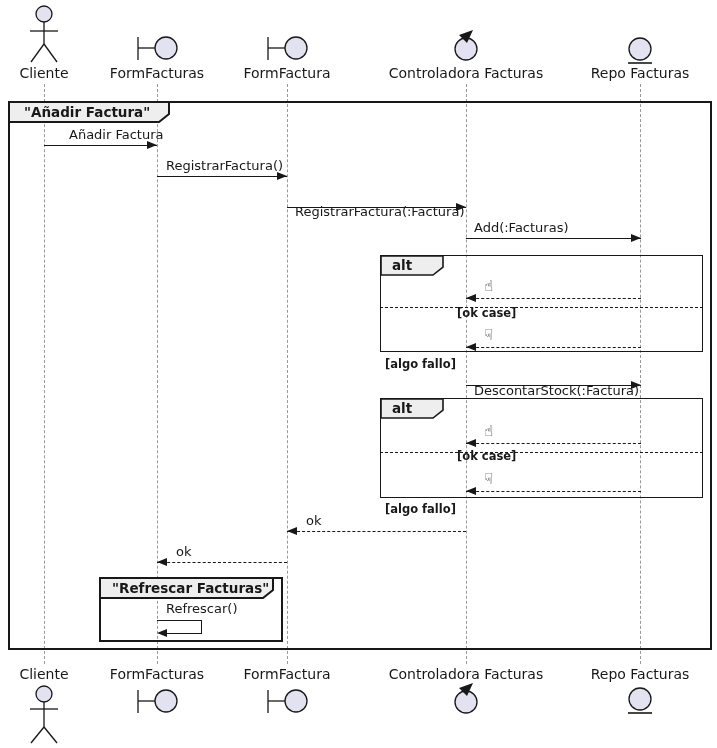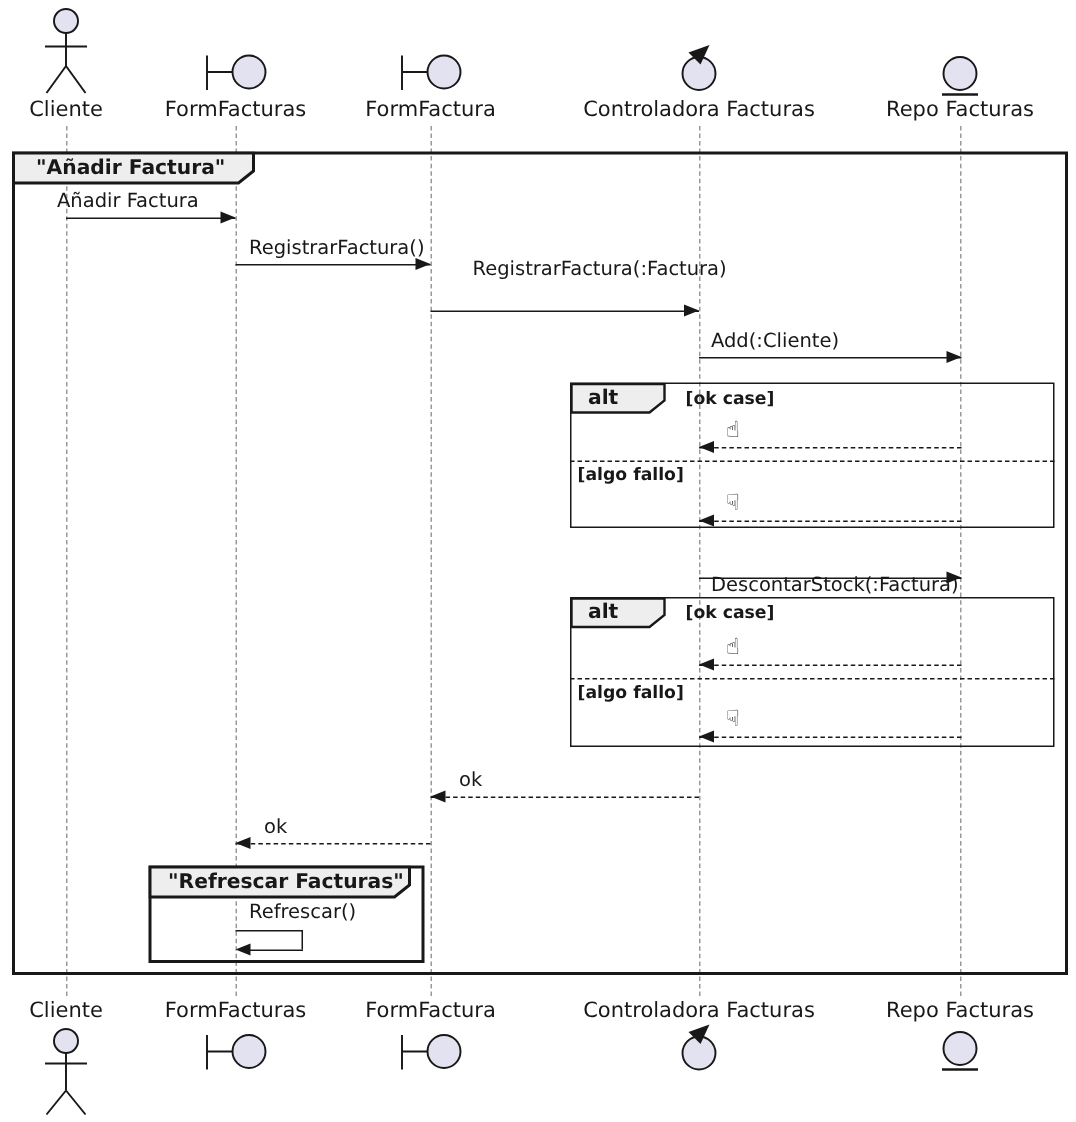--- a/index.html
+++ b/index.html
@@ -42,7 +42,7 @@
   </svg>
   <div class="tabtext" style="left:24px;top:104px;">"Añadir Factura"</div>
 
-  <div class="lbl" style="left:38px;top:127px;">Añadir Factura</div>
+  <div class="lbl" style="left:69px;top:127px;">Añadir Factura</div>
   <div class="msg" style="left:44px;top:144.5px;width:113px;"></div>
   <div class="head r" style="left:147px;top:140.5px;"></div>
 

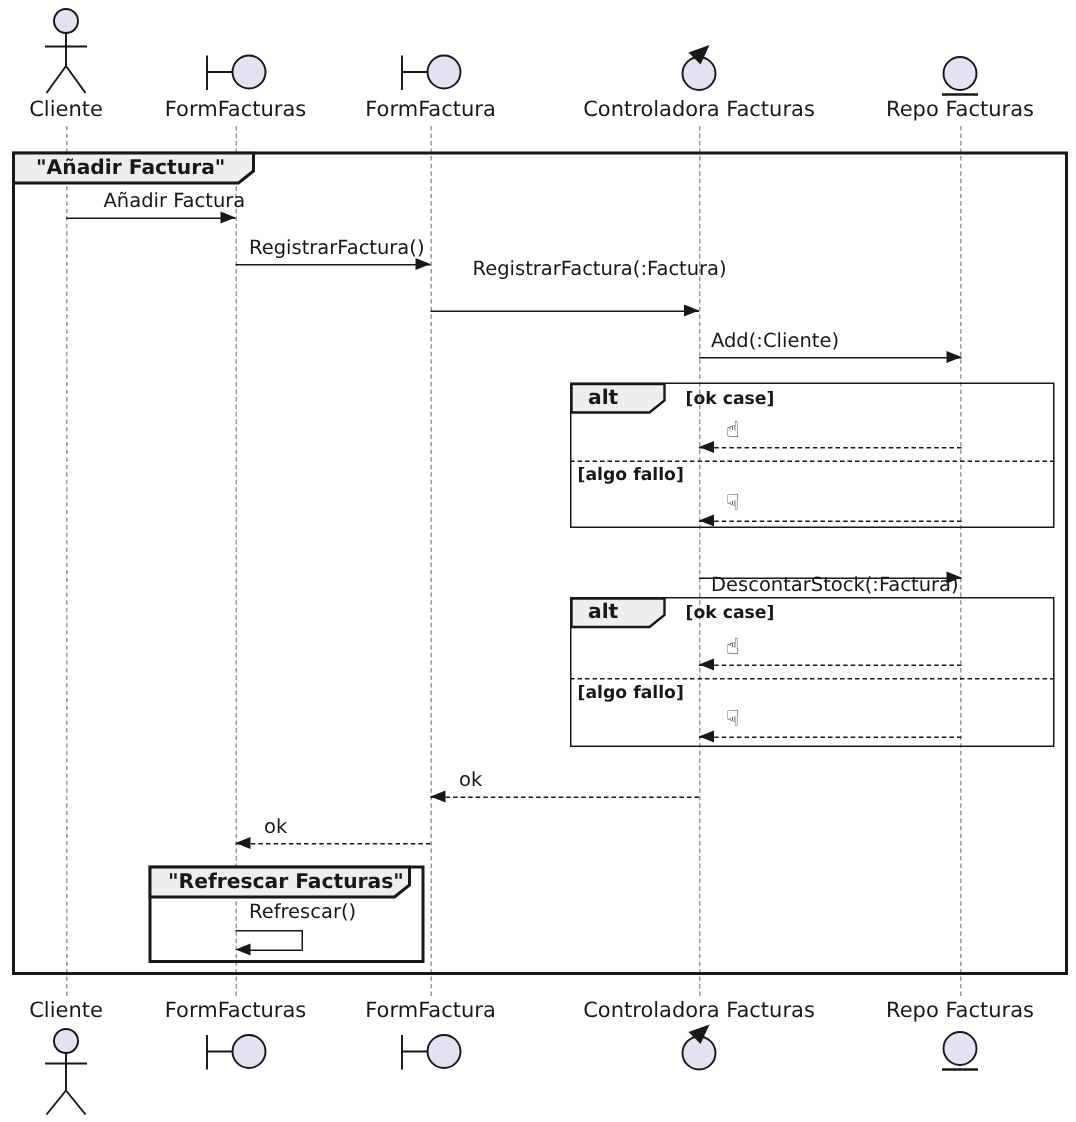--- a/index.html
+++ b/index.html
@@ -50,7 +50,7 @@
   <div class="msg" style="left:157px;top:175.5px;width:130px;"></div>
   <div class="head r" style="left:277px;top:171.5px;"></div>
 
-  <div class="lbl" style="left:295px;top:172px;margin-left:20px;">RegistrarFactura(:Factura)</div>
+  <div class="lbl" style="left:295px;top:204px;">RegistrarFactura(:Factura)</div>
   <div class="msg" style="left:287px;top:206.5px;width:179px;"></div>
   <div class="head r" style="left:456px;top:202.5px;"></div>
 

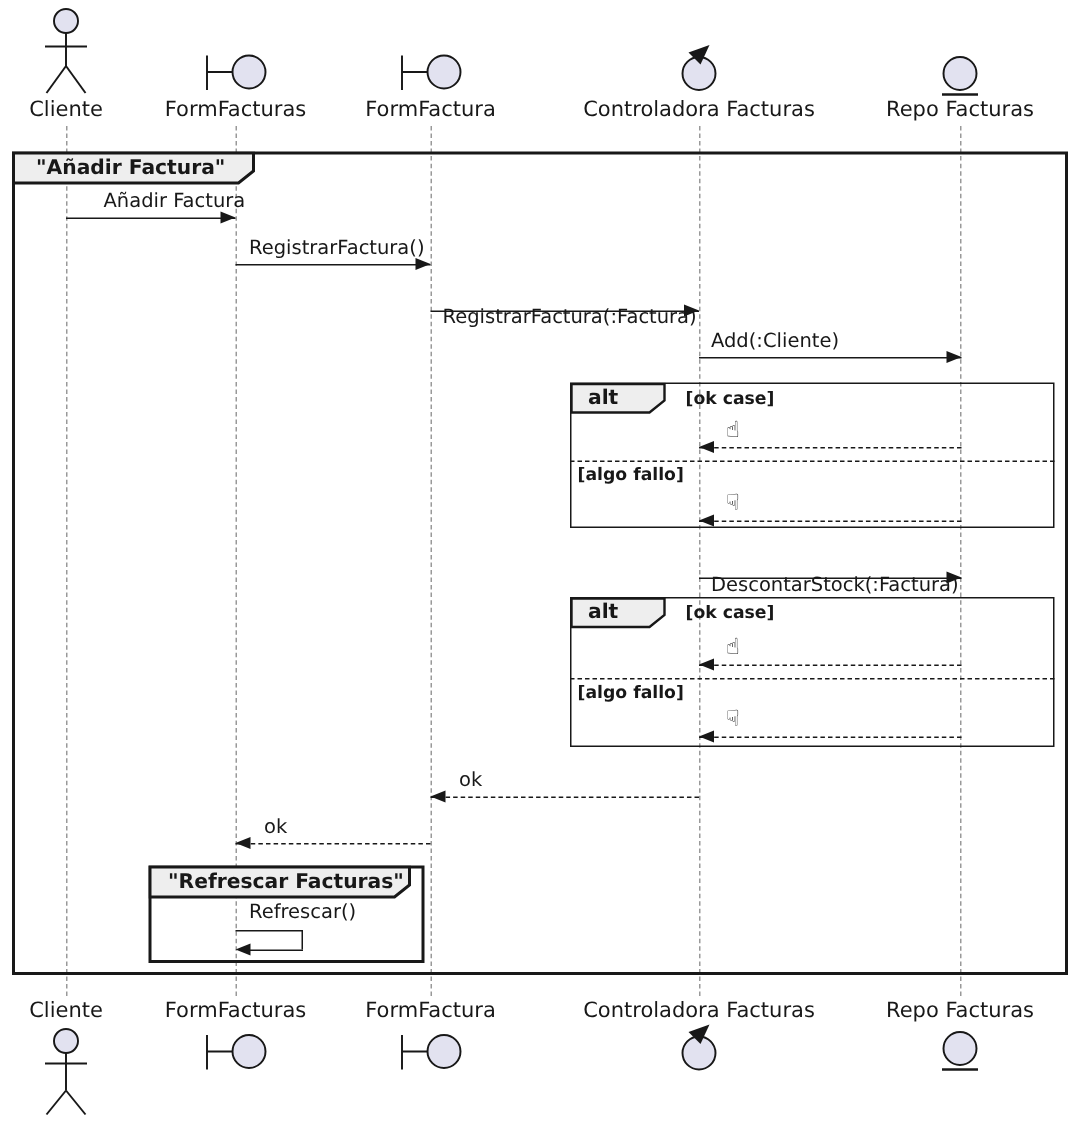--- a/index.html
+++ b/index.html
@@ -54,7 +54,7 @@
   <div class="msg" style="left:287px;top:206.5px;width:179px;"></div>
   <div class="head r" style="left:456px;top:202.5px;"></div>
 
-  <div class="lbl" style="left:474px;top:220px;">Add(:Cliente)</div>
+  <div class="lbl" style="left:474px;top:220px;">Add(:Facturas)</div>
   <div class="msg" style="left:466px;top:237.5px;width:175px;"></div>
   <div class="head r" style="left:631px;top:233.5px;"></div>
 

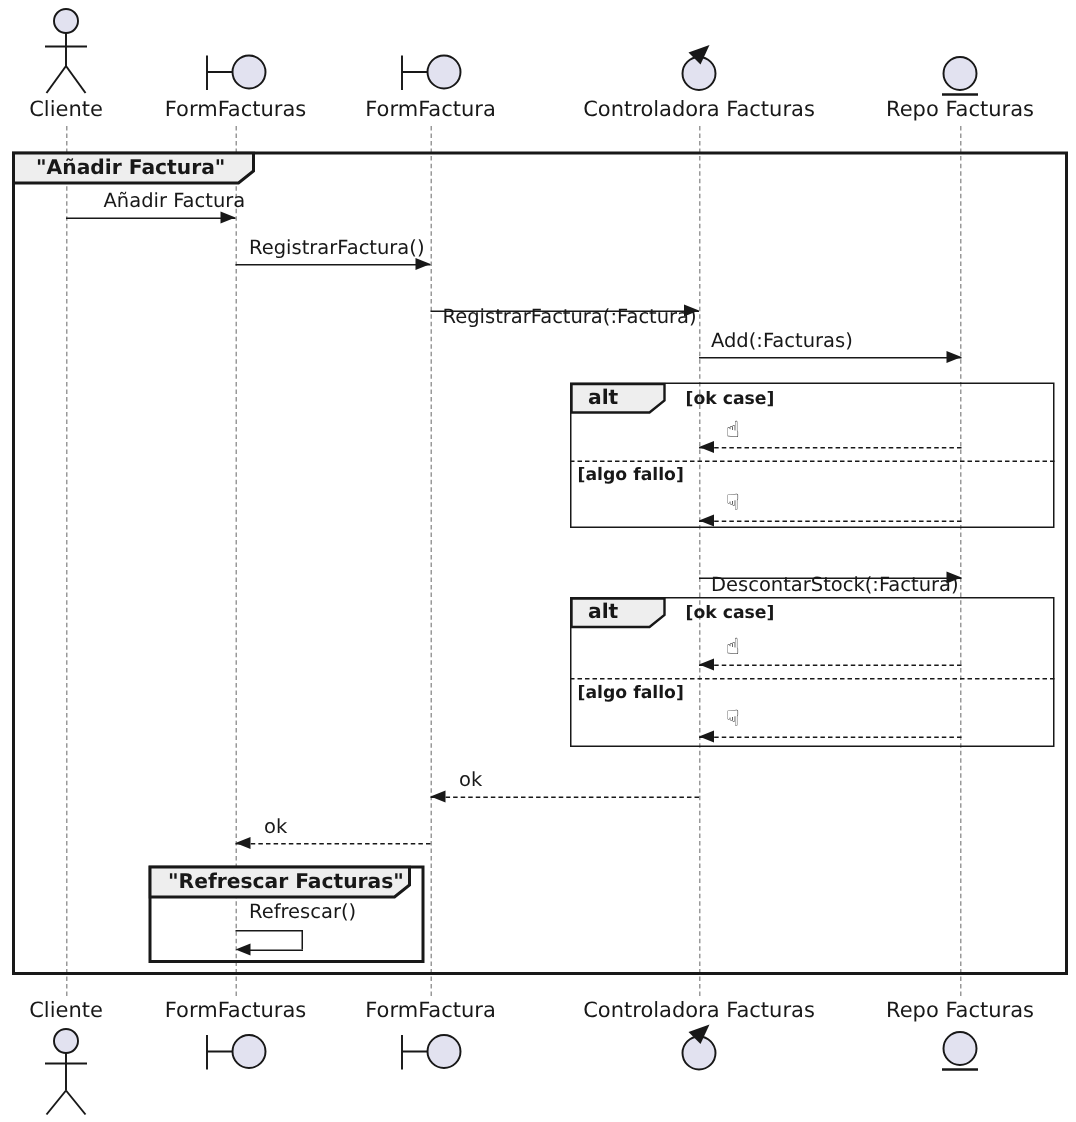--- a/index.html
+++ b/index.html
@@ -20,7 +20,7 @@
   .altframe{border-width:1.6px;}
   .tabsvg{position:absolute;}
   .tabtext{position:absolute;font-weight:bold;font-size:13.5px;line-height:16px;white-space:nowrap;}
-  .guard{position:absolute;font-weight:bold;font-size:11.5px;line-height:13px;white-space:nowrap;}
+  .guard{position:absolute;font-weight:bold;font-size:11.5px;line-height:13px;white-space:nowrap;margin-top:48px;}
   .divider{position:absolute;height:0;border-top:1px dashed #181818;}
   .thumb{position:absolute;font-size:15px;line-height:16px;}
   svg{display:block;}

